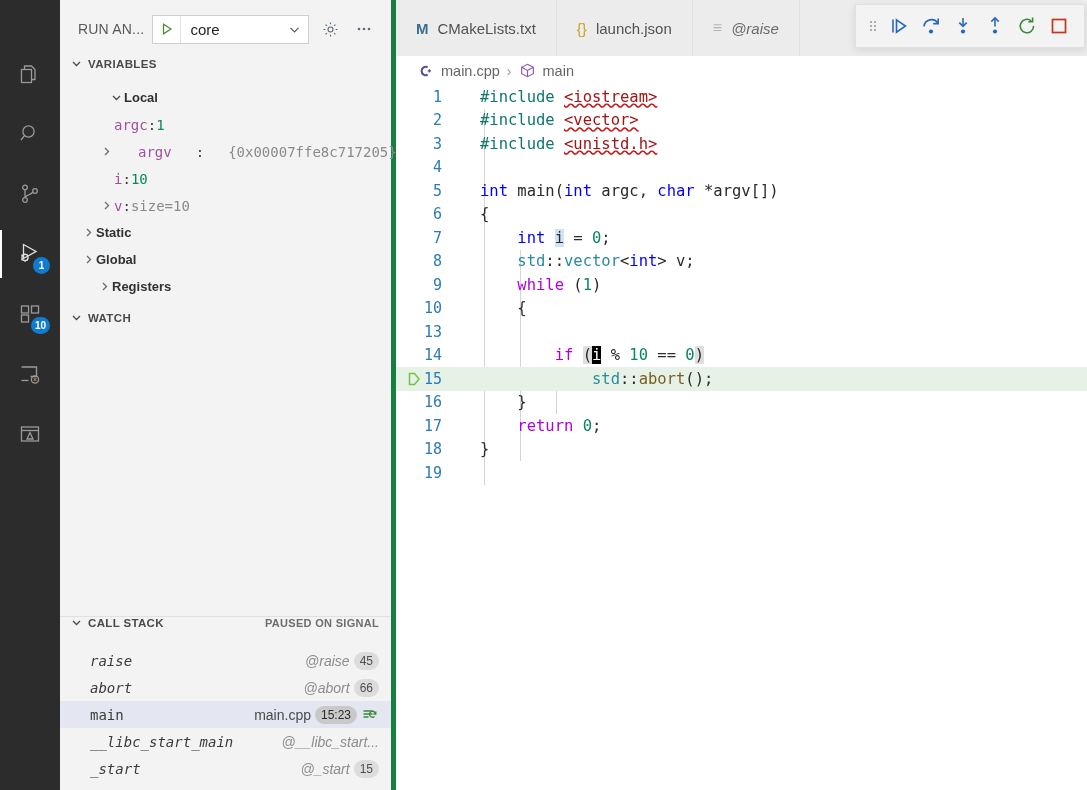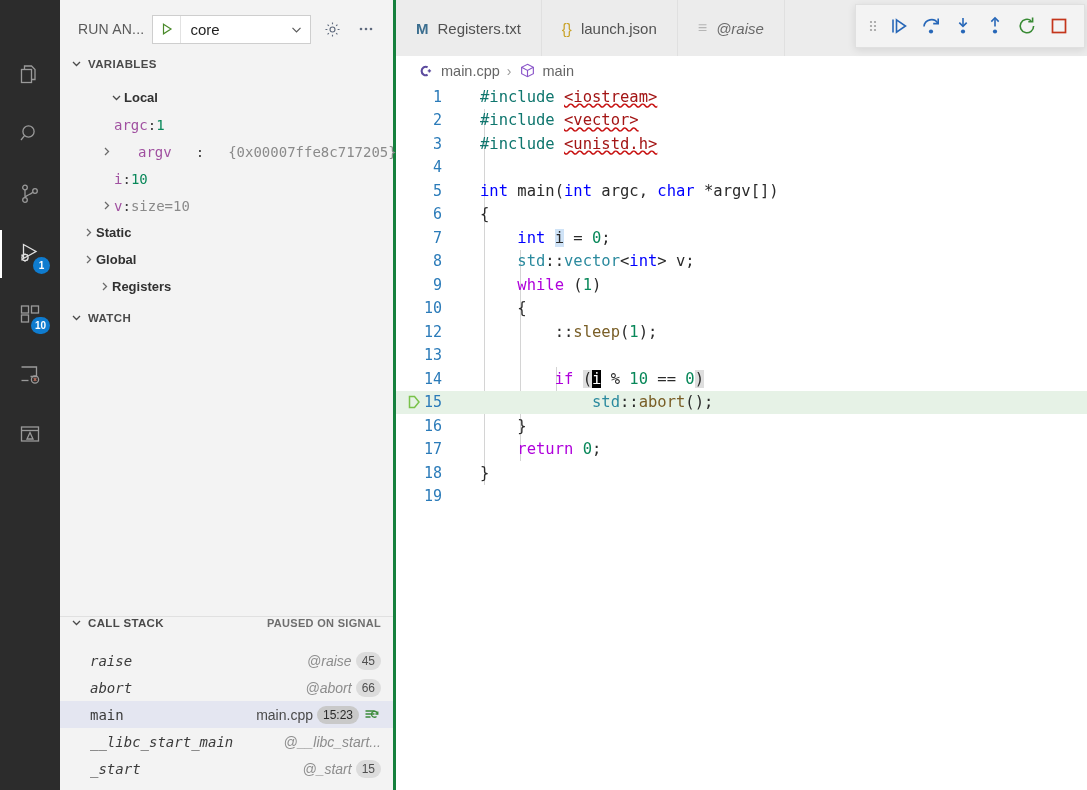--- a/index.html
+++ b/index.html
@@ -49,7 +49,7 @@
   .sidebar {
     width: 336px; flex: 0 0 336px; height: 790px;
     background: #f3f3f3;
-    border-right: 3px solid #15803d;
+    border-right: 5px solid #15803d;
     display: flex; flex-direction: column;
     position: relative;
   }

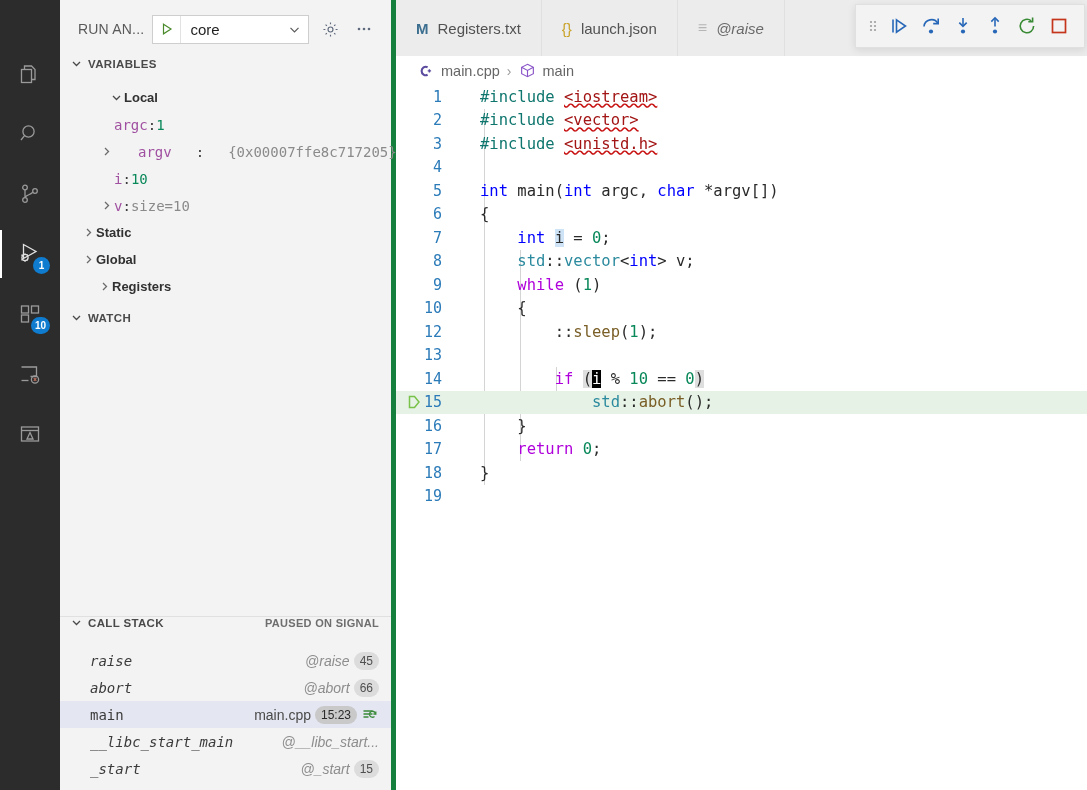--- a/index.html
+++ b/index.html
@@ -480,7 +480,7 @@
     <div class="tabbar">
       <div class="tab plain">
         <span style="color:#3b6e8f;font-weight:bold;font-size:15px">M</span>
-        <span class="tab-label">Registers.txt</span>
+        <span class="tab-label">CMakeLists.txt</span>
       </div>
       <div class="tab plain">
         <span style="color:#c9a227;font-size:15px">{}</span>

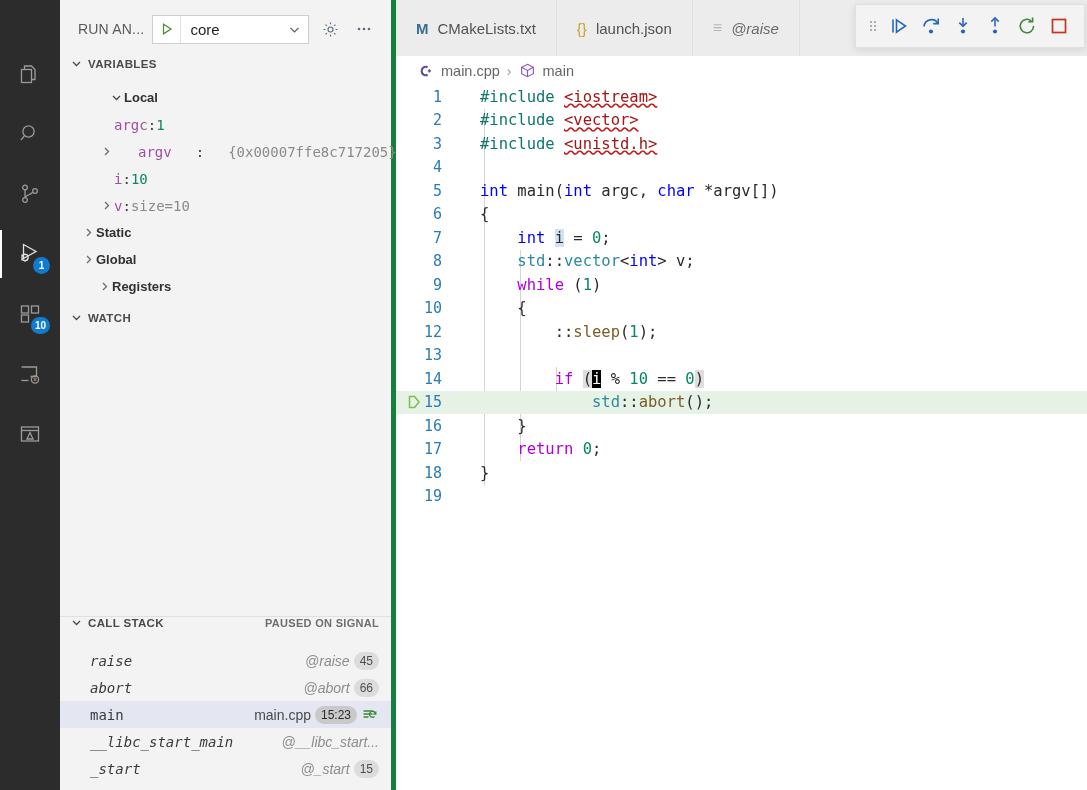--- a/index.html
+++ b/index.html
@@ -526,7 +526,6 @@
           <div class="line"><span class="lnum">8</span><span class="lgap"></span><span class="ltext"><span class="t-plain">    </span><span class="t-ns">std</span><span class="t-punct">::</span><span class="t-ns">vector</span><span class="t-punct">&lt;</span><span class="t-kw">int</span><span class="t-plain">&gt; v;</span></span></div>
           <div class="line"><span class="lnum">9</span><span class="lgap"></span><span class="ltext"><span class="t-plain">    </span><span class="t-kwc">while</span><span class="t-punct"> (</span><span class="t-num">1</span><span class="t-punct">)</span></span></div>
           <div class="line"><span class="lnum">10</span><span class="lgap"></span><span class="ltext"><span class="t-punct">    {</span></span></div>
-          <div class="line"><span class="lnum">12</span><span class="lgap"></span><span class="ltext"><span class="t-plain">        </span><span class="t-punct">::</span><span class="t-fn">sleep</span><span class="t-punct">(</span><span class="t-num">1</span><span class="t-punct">);</span></span></div>
           <div class="line"><span class="lnum">13</span><span class="lgap"></span><span class="ltext"></span></div>
           <div class="line"><span class="lnum">14</span><span class="lgap"></span><span class="ltext"><span class="t-plain">        </span><span class="t-kwc">if</span><span class="t-plain"> </span><span class="t-punct brkt">(</span><span class="cursor-i">i</span><span class="t-punct"> % </span><span class="t-num">10</span><span class="t-punct"> == </span><span class="t-num">0</span><span class="t-punct brkt">)</span></span></div>
           <div class="line current"><span class="gutter-mark"><svg width="16" height="16" viewBox="0 0 16 16" fill="none" stroke="#79c24a" stroke-width="1.5">

